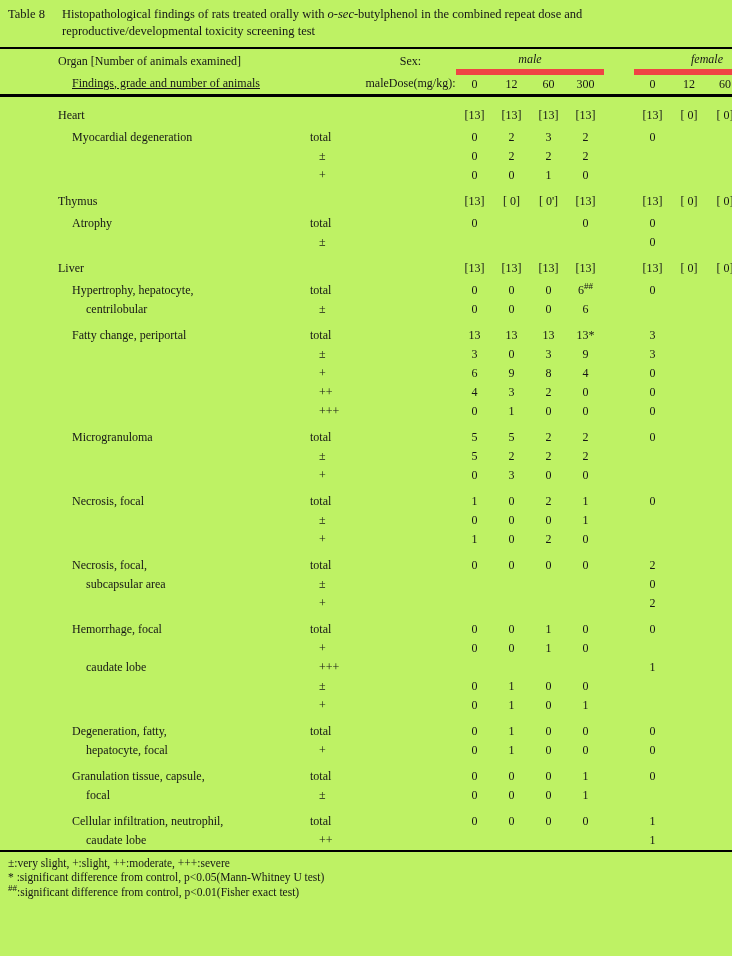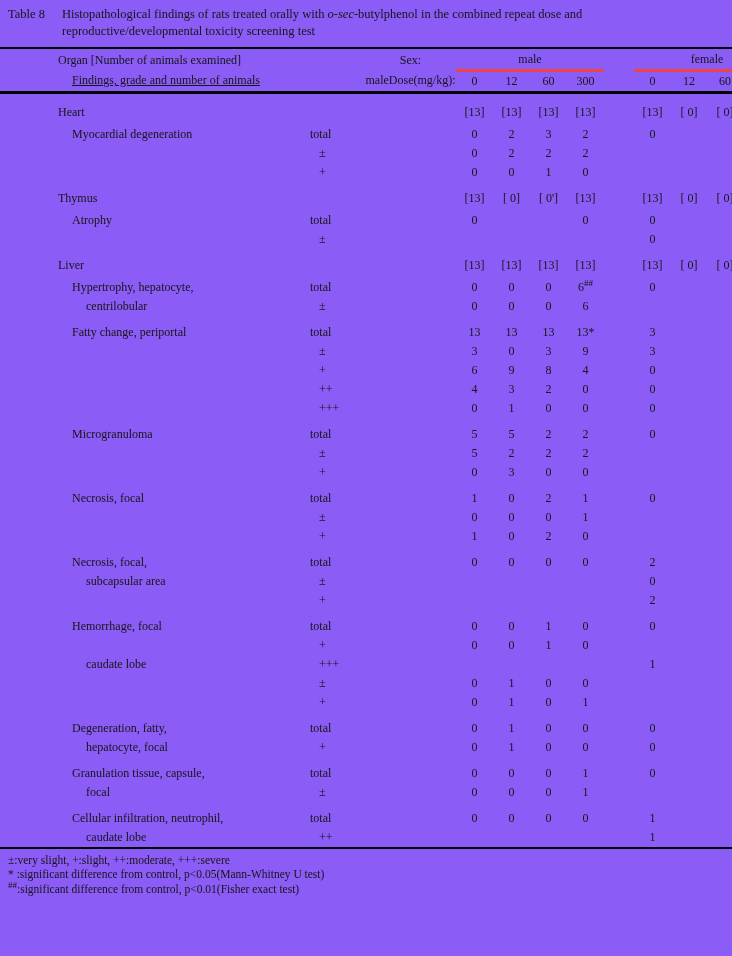--- a/index.html
+++ b/index.html
@@ -5,7 +5,7 @@
   html, body { margin: 0; padding: 0; background: #ffffff; }
   .page {
     width: 732px; height: 956px;
-    background: #8b5cf6; color: #161616;
+    background: #bef264; color: #161616;
     font-family: "Liberation Serif", serif;
     font-size: 12px;
     overflow: hidden;

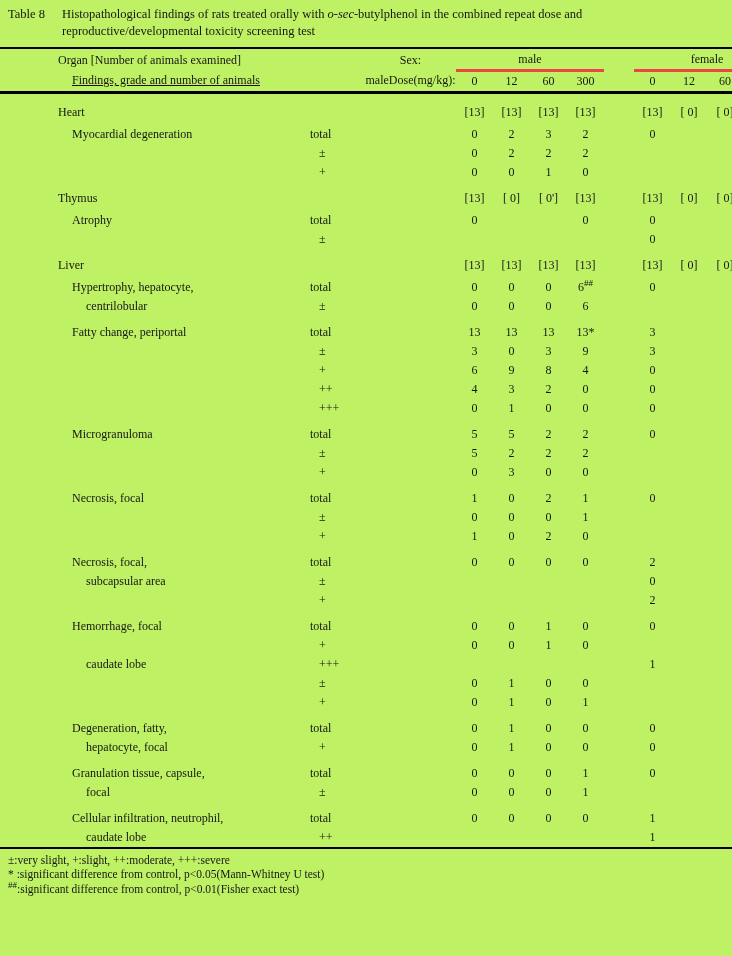--- a/index.html
+++ b/index.html
@@ -28,7 +28,7 @@
   .h-name1 { padding-left: 10px; }
   .h-name2 { padding-left: 24px; text-decoration: underline; }
   .h-mid   { padding-left: 67px; text-align: center; }
-  .h-group { text-align: center; border-bottom: 3px solid #ef4444; }
+  .h-group { text-align: center; border-bottom: 6px solid #ef4444; font-style: italic; }
   .num     { text-align: center; }
   .c-org   { padding-left: 10px; }
   .c-find  { padding-left: 24px; }

